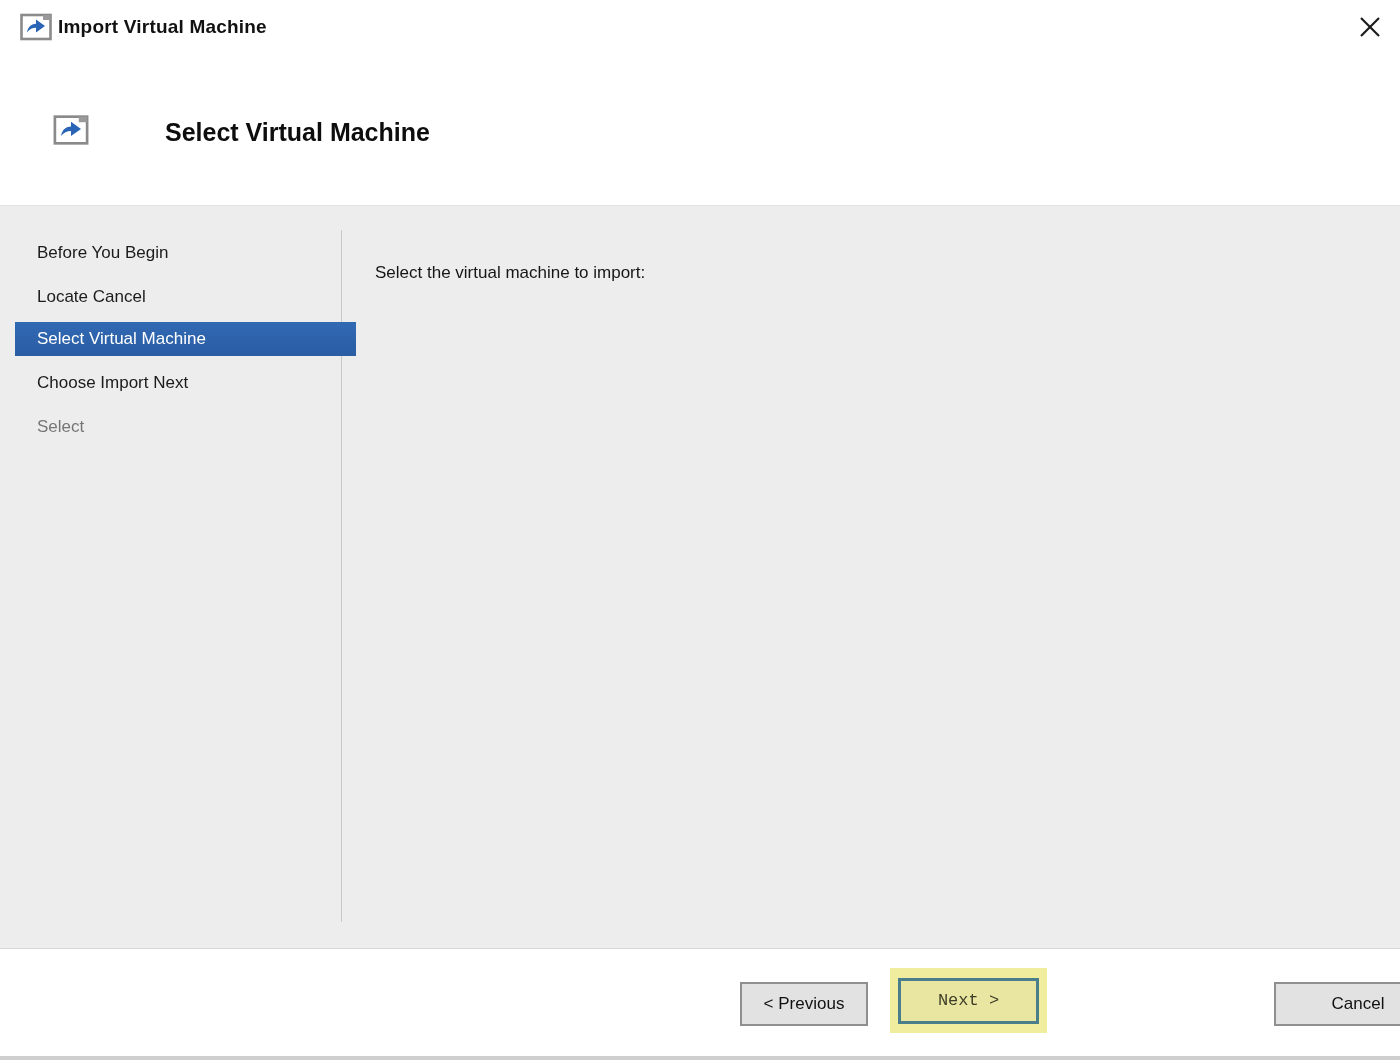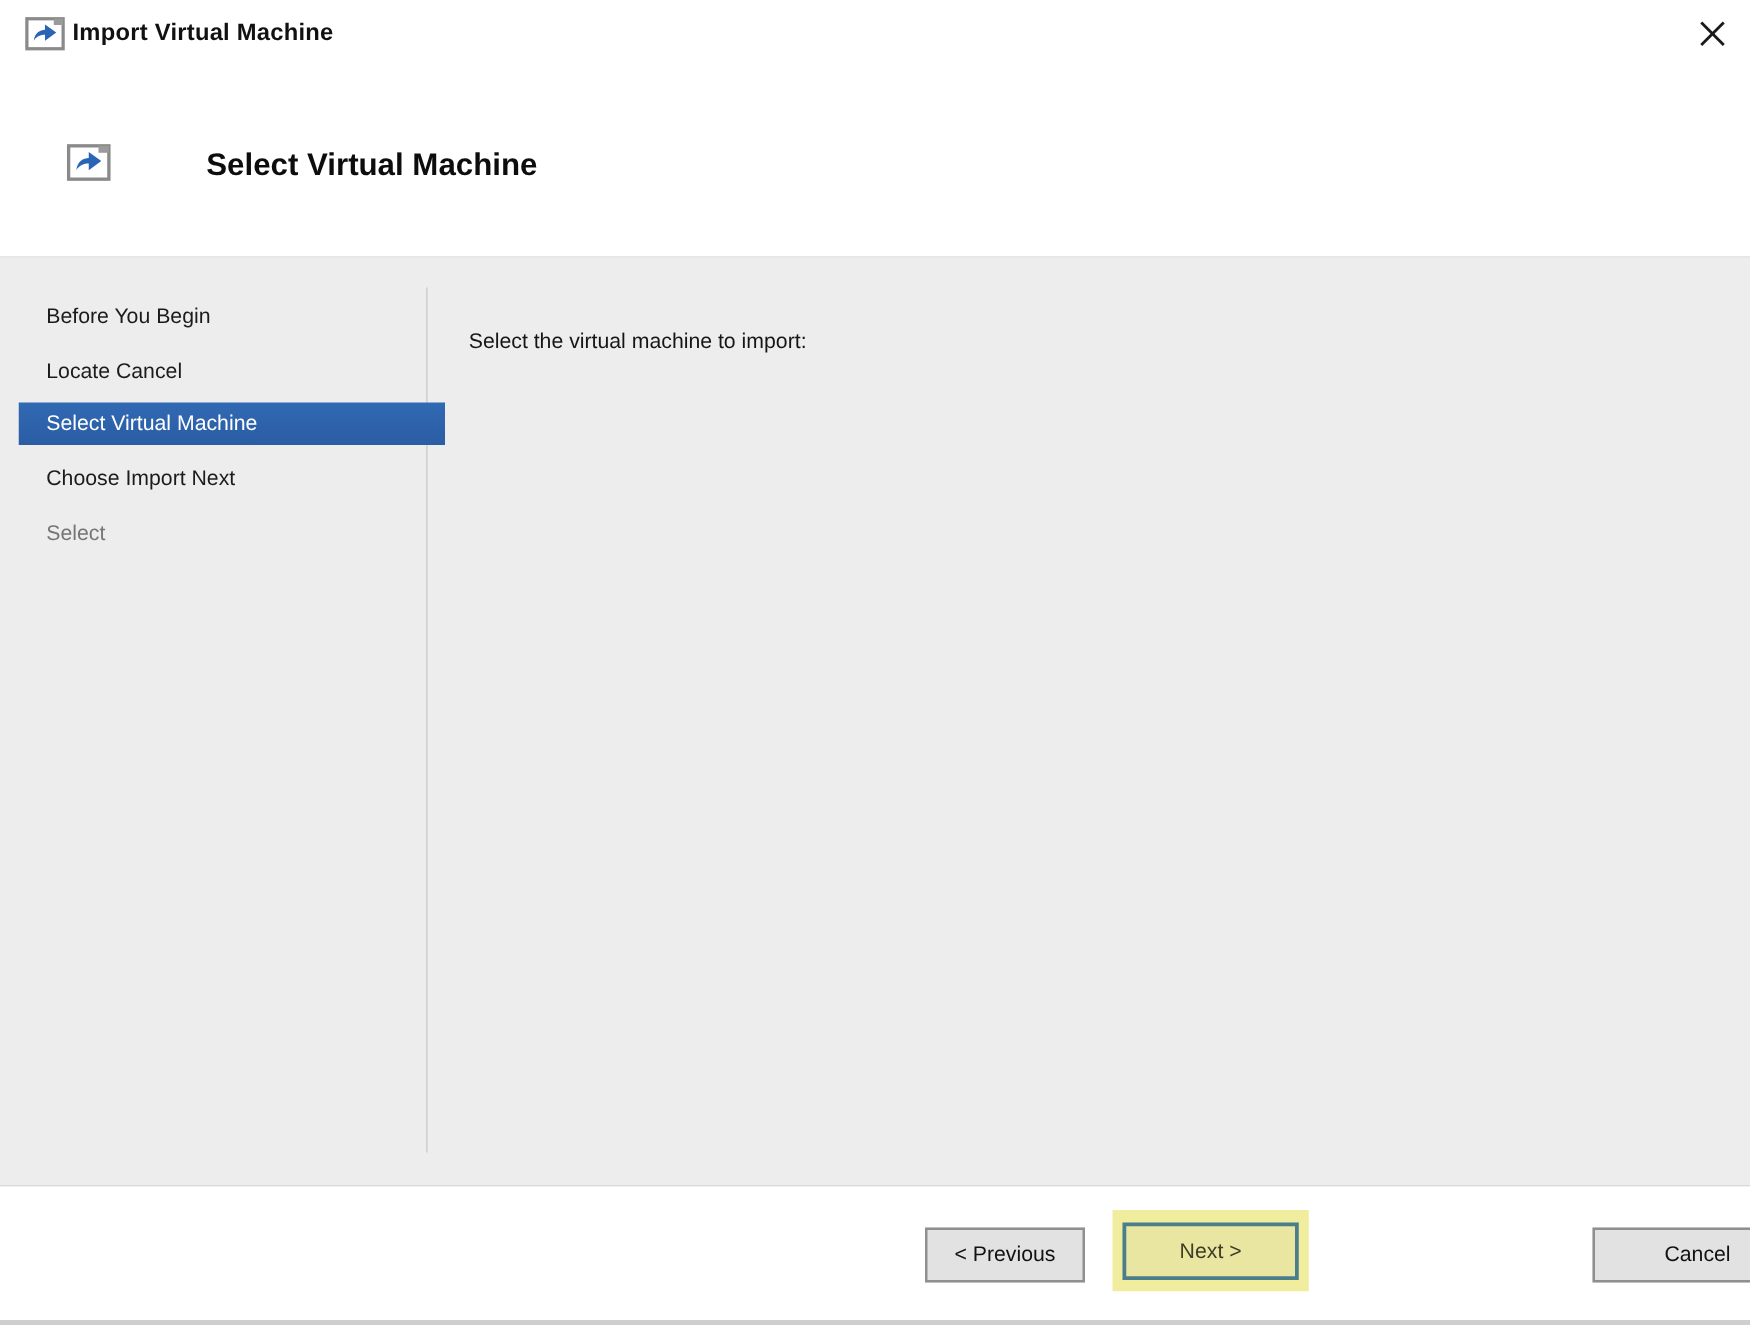--- a/index.html
+++ b/index.html
@@ -107,7 +107,7 @@
   .btn-next {
     width: 141px; height: 46px;
     background: #e9e6a1; border: 3px solid #4a7e8a;
-    font-family: Liberation Sans, sans-serif;
+    font-family: Liberation Mono, monospace;
     font-size: 17px; color: #3d3d28; box-sizing: border-box; cursor: pointer;
   }
   .bottom-edge {

